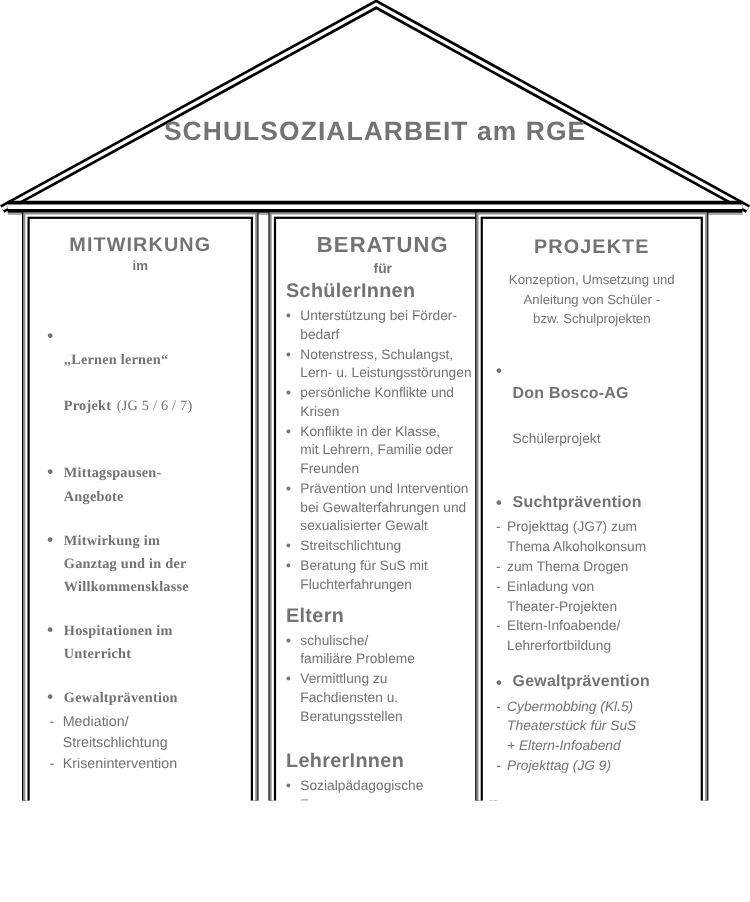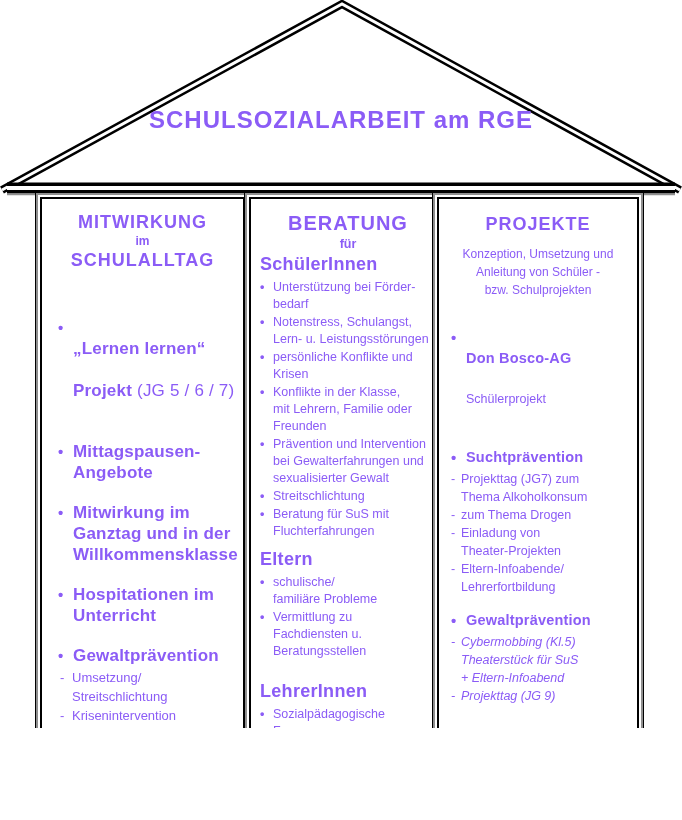--- a/index.html
+++ b/index.html
@@ -5,7 +5,7 @@
   html,body { margin:0; padding:0; background:#fff; }
   .canvas {
     position:relative; width:682px; height:728px; overflow:hidden;
-    background:#fff; color:#8b5cf6;
+    background:#fff; color:#737373;
     font-family:"Liberation Sans", sans-serif;
   }
   .roof-svg { position:absolute; top:0; left:0; }

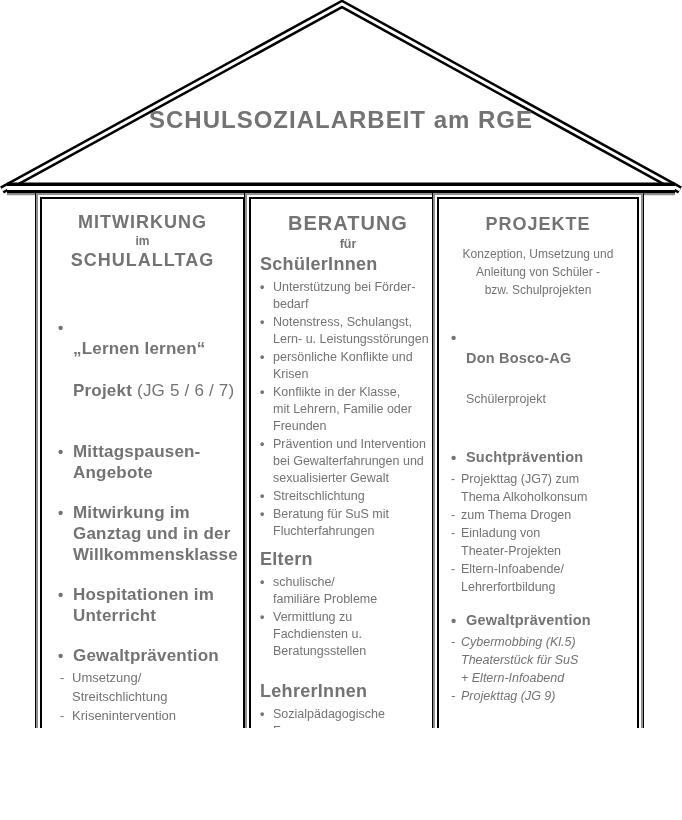--- a/index.html
+++ b/index.html
@@ -20,7 +20,7 @@
     box-shadow:0 0 0 2px #fff, 0 0 0 4px #8f8f8f, 0 0 0 5px #000;
   }
   .col  { top:197px; height:556px; }
-  .col1 { left:40px;  width:205px; }
+  .col1 { left:25px;  width:205px; }
   .col2 { left:249px; width:198px; }
   .col3 { left:437px; width:202px; }
   .footerbox { top:769px; left:27px; width:633px; height:62px; text-align:center; }

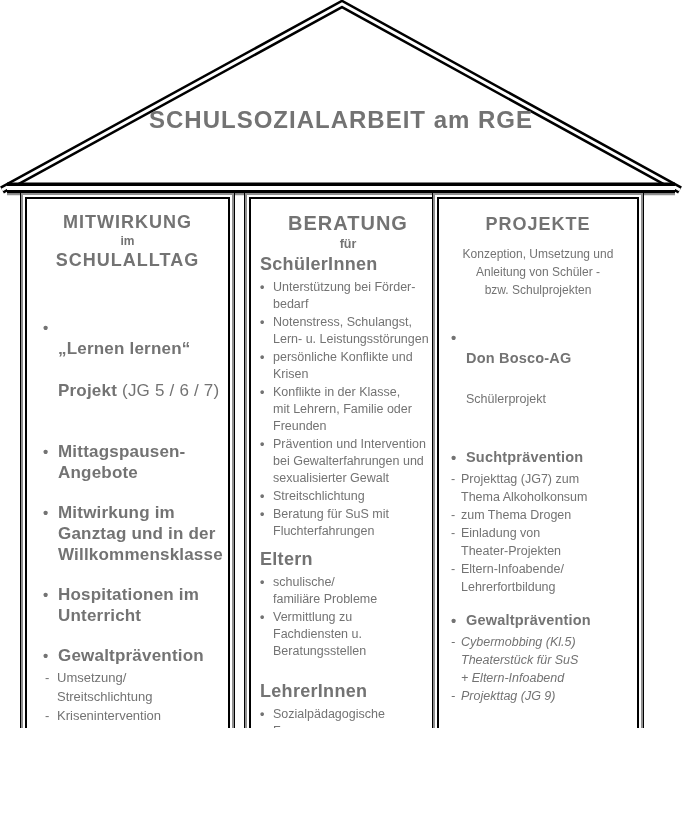--- a/index.html
+++ b/index.html
@@ -93,7 +93,6 @@
     <div class="c1-head">
       <div class="h-big">MITWIRKUNG</div>
       <div class="h-small">im</div>
-      <div class="h-big">SCHULALLTAG</div>
     </div>
     <div class="c1-body">
       <div class="b-row c1-item">

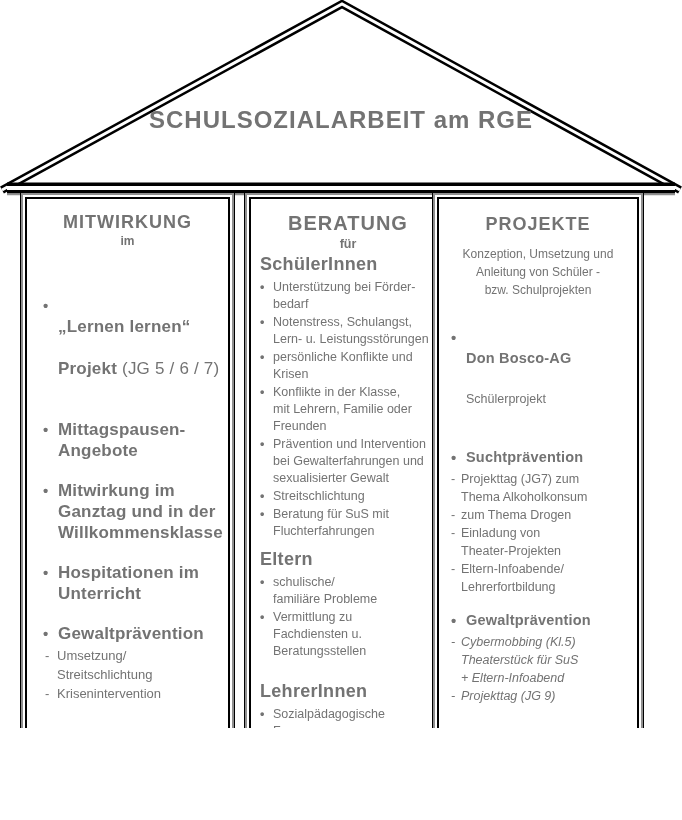--- a/index.html
+++ b/index.html
@@ -48,7 +48,7 @@
   .c1-body { padding:46px 6px 0 16px; }
   .c1-item { margin-bottom:19px; }
   .c1-item .mark { width:15px; font-size:15px; line-height:21px; }
-  .c1-txt  { font-weight:bold; font-size:17px; line-height:21px; letter-spacing:0.2px; }
+  .c1-txt  { font-weight:bold; font-size:13px; line-height:21px; letter-spacing:0.2px;font-family:Liberation Serif, serif; }
   .c1-gewalt { margin-bottom:2px; }
   .c1-dash { font-size:13px; line-height:19px; }
   .c1-dash .mark { width:12px; font-weight:normal; padding-left:2px; }

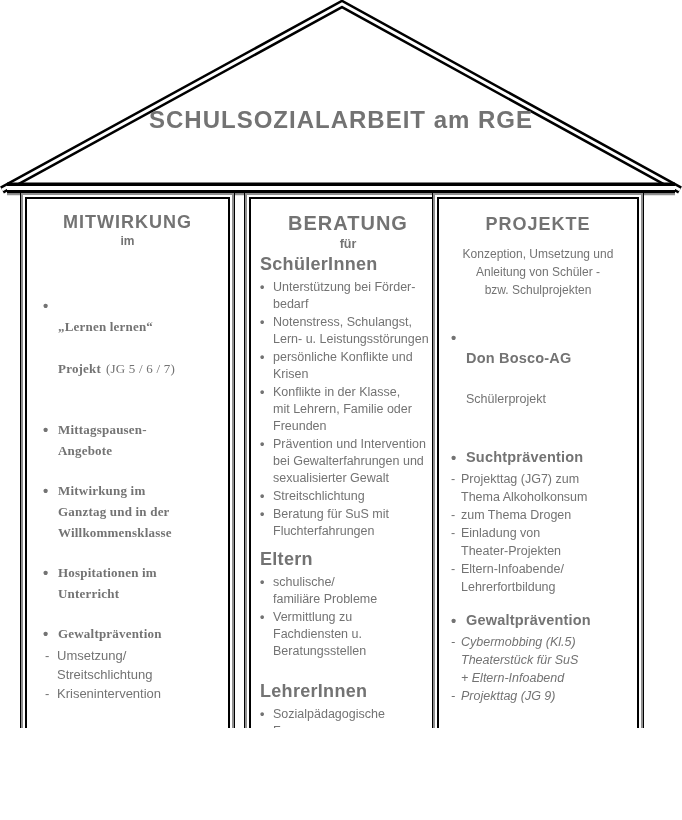--- a/index.html
+++ b/index.html
@@ -124,7 +124,7 @@
       </div>
       <div class="d-row c1-dash">
         <span class="mark">-</span>
-        <span class="txt">Umsetzung/
+        <span class="txt">Mediation/
 Streitschlichtung</span>
       </div>
       <div class="d-row c1-dash">

